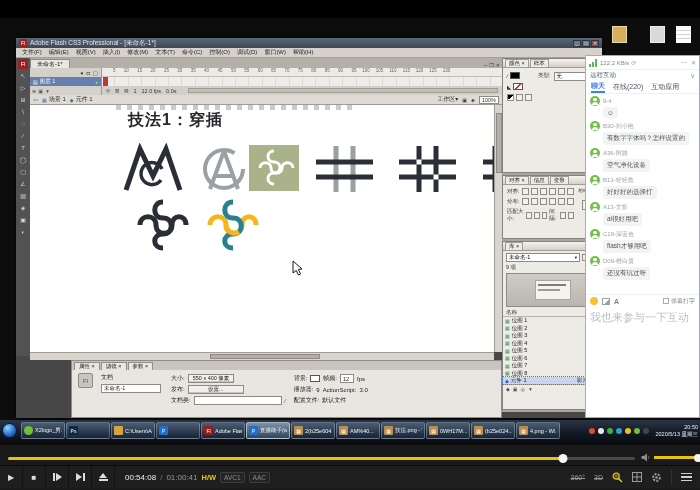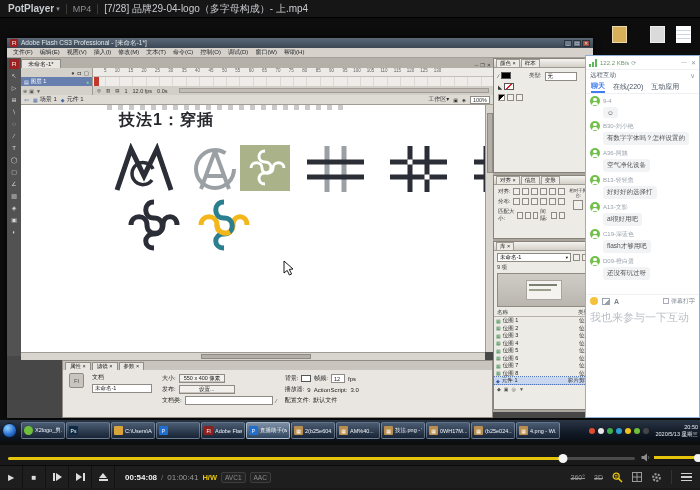--- a/index.html
+++ b/index.html
@@ -137,16 +137,6 @@
 
 <div id="screen">
 
-  <div id="topbar" class="abs">
-    <span style="display:flex;gap:2px;align-items:center">
-      <b style="font-weight:bold;font-size:10px">PotPlayer</b>
-      <span style="font-size:7px;color:#8a8f98">▾</span>
-    </span>
-    <span class="sep"></span>
-    <span style="color:#8a8f98;font-size:9px">MP4</span>
-    <span class="sep"></span>
-    <span style="font-size:10px">[7/28] 品牌29-04-logo（多字母构成）- 上.mp4</span>
-  </div>
 
   <div id="video" class="abs">
 

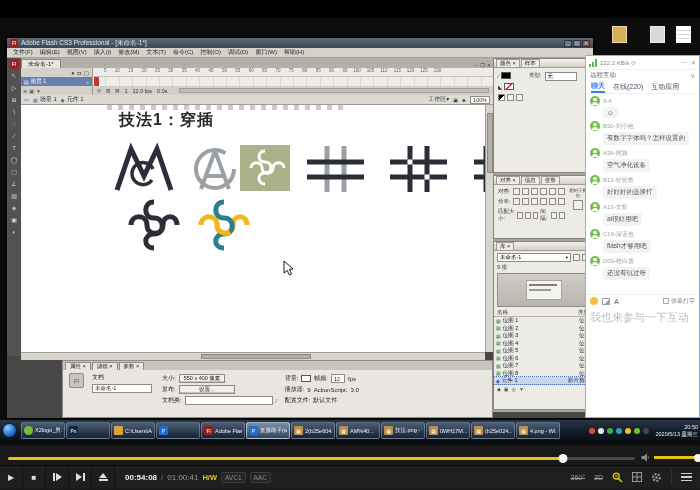--- a/index.html
+++ b/index.html
@@ -12,7 +12,7 @@
   .sep{width:1px;height:10px;background:#3a3a3a}
   #video{left:0;top:18px;width:700px;height:427px;background:#0d0d0d;overflow:hidden}
   
-  #flashwin{left:7px;top:20px;width:586px;height:380px;background:#474747;box-shadow:0 0 6px rgba(0,0,0,.8)}
+  #flashwin{left:16px;top:20px;width:586px;height:380px;background:#474747;box-shadow:0 0 6px rgba(0,0,0,.8)}
   #fl-title{left:0;top:0;width:100%;height:10px;background:linear-gradient(#5a6878,#3c4754);
     display:flex;align-items:center;gap:3px;padding:0 3px;color:#dfe5ea;font-size:6.5px}
   .flbadge{width:8px;height:8px;background:#9e2121;color:#fff;font-size:5px;display:flex;align-items:center;justify-content:center;border-radius:1px}

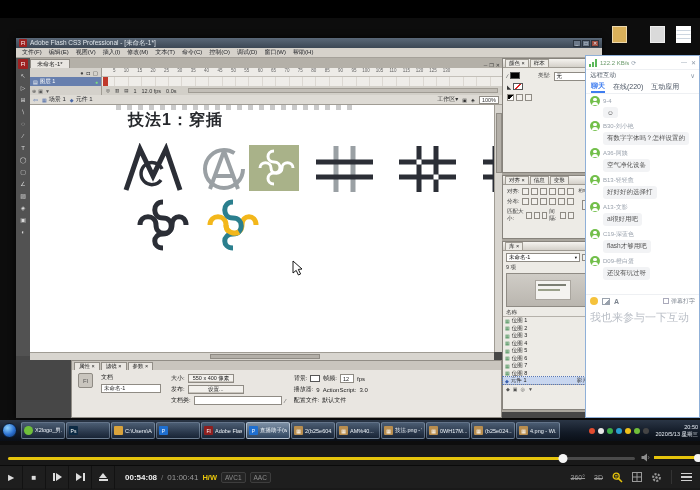--- a/index.html
+++ b/index.html
@@ -697,7 +697,7 @@
           </span>
       </span>
       <span id="timeblock">
-        <b style="color:#f0f0f0;font-weight:bold">00:54:08</b>
+        <b style="color:#f0f0f0;font-weight:normal">00:54:08</b>
         <span style="color:#777">/</span>
         <span style="color:#9a9a9a">01:00:41</span>
         <b style="color:var(--accent,#e6c40c);font-size:7.5px;font-weight:bold">H/W</b>

